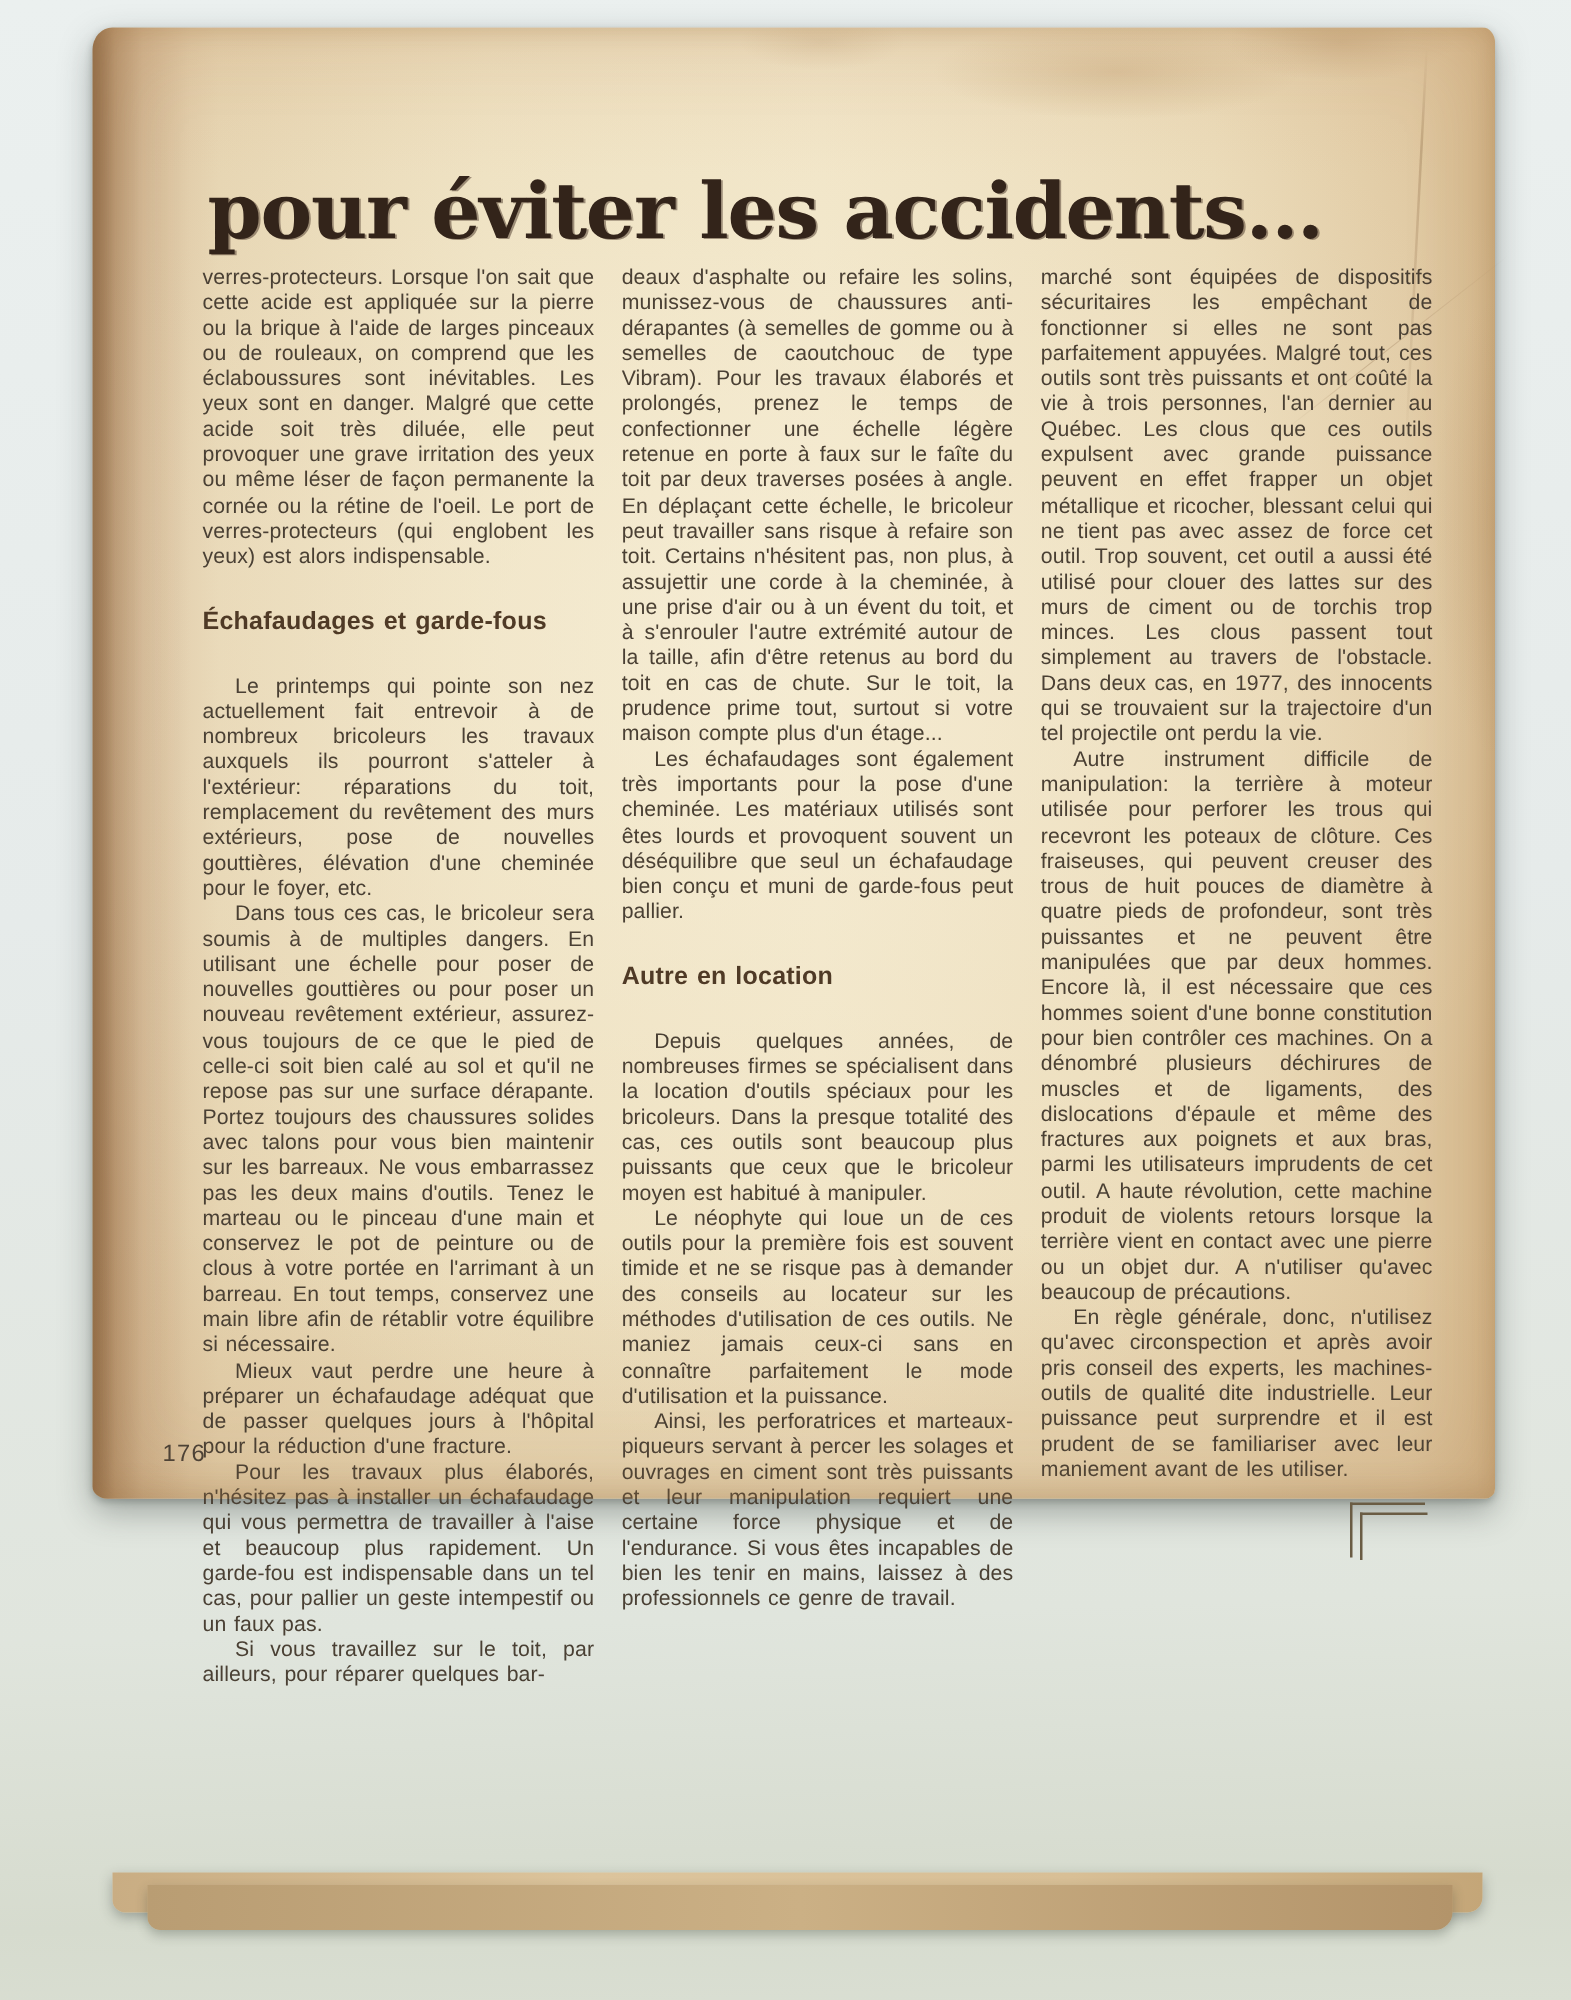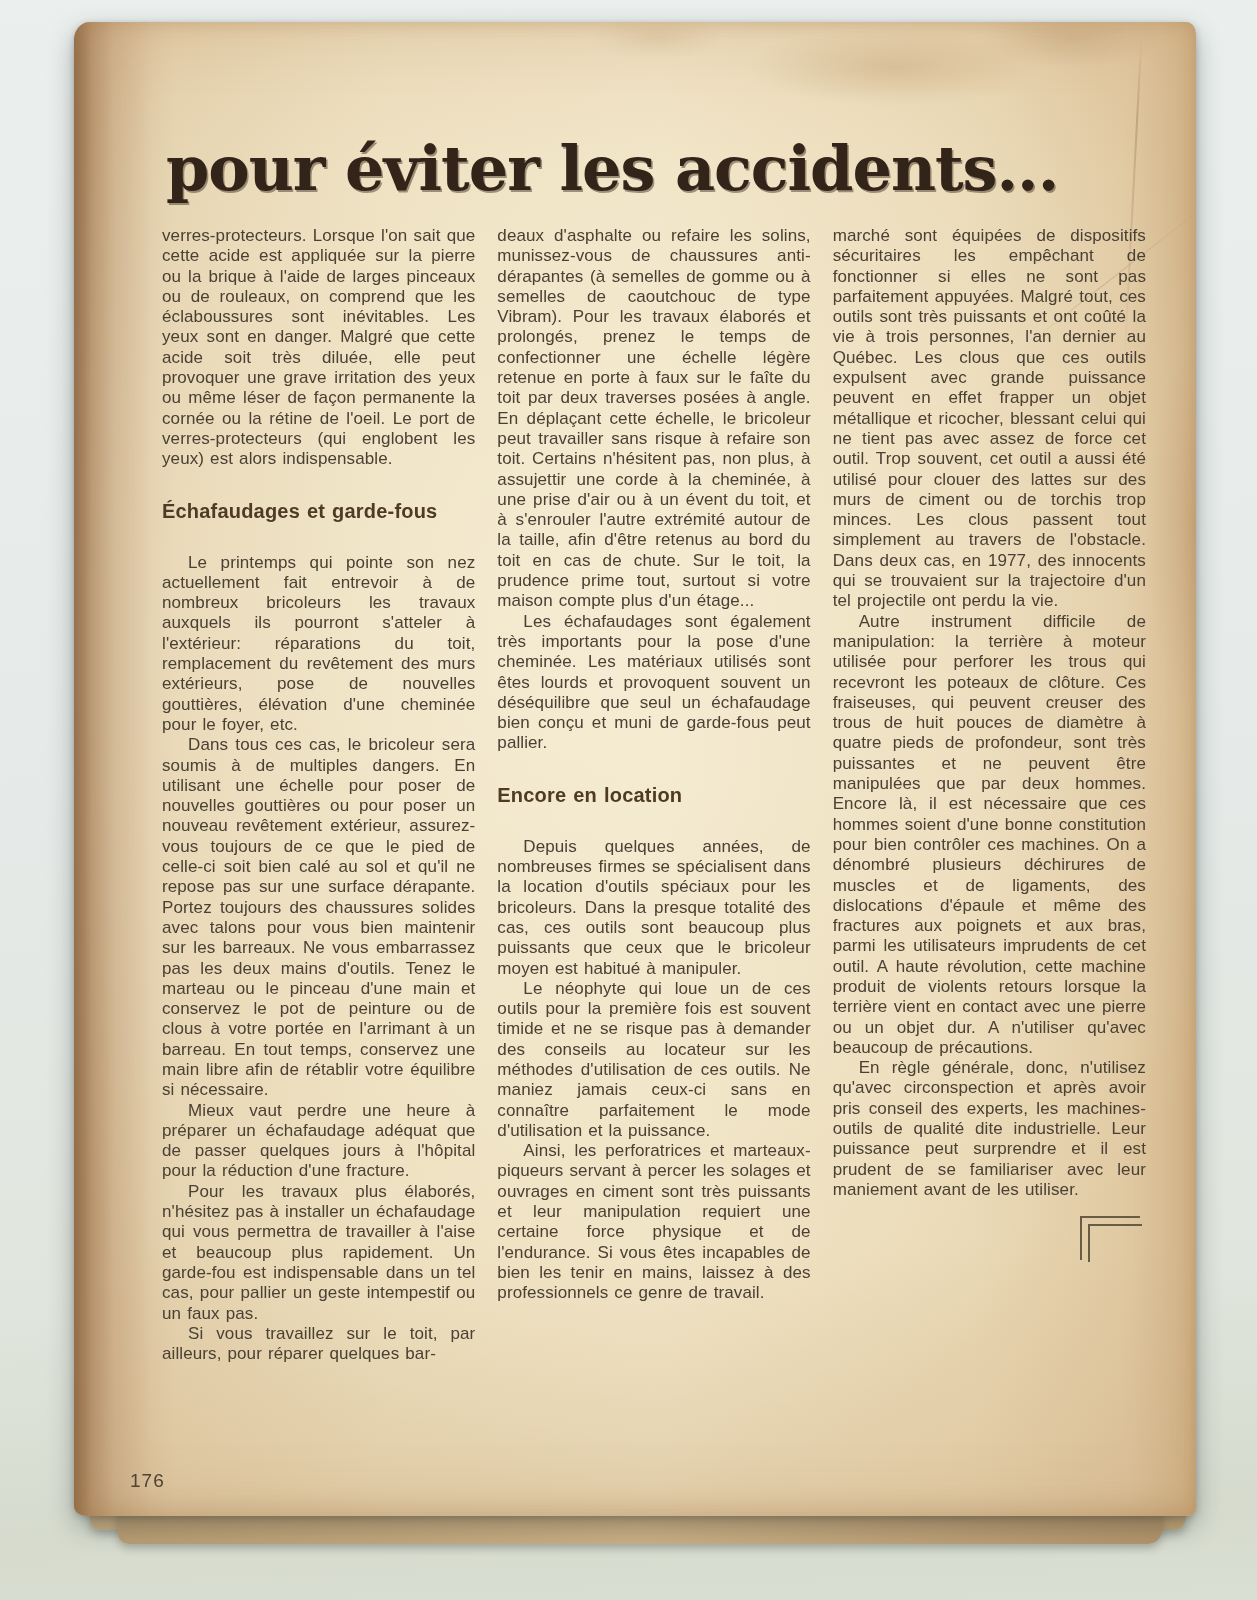--- a/index.html
+++ b/index.html
@@ -16,7 +16,7 @@
     background:linear-gradient(90deg,#b99d73,#cbb085 50%,#b3946a);
     border-radius:0 0 14px 10px;box-shadow:0 4px 9px rgba(45,55,48,0.3);}
   .page{
-    position:absolute;left:74px;top:22px;width:1122px;height:1494px;
+    position:absolute;left:74px;top:22px;width:1122px;height:1177px;
     background:
       radial-gradient(ellipse 210px 55px at 73% 3%,rgba(176,134,84,0.28),transparent 70%),
       radial-gradient(ellipse 130px 45px at 89% 1%,rgba(162,120,74,0.22),transparent 70%),

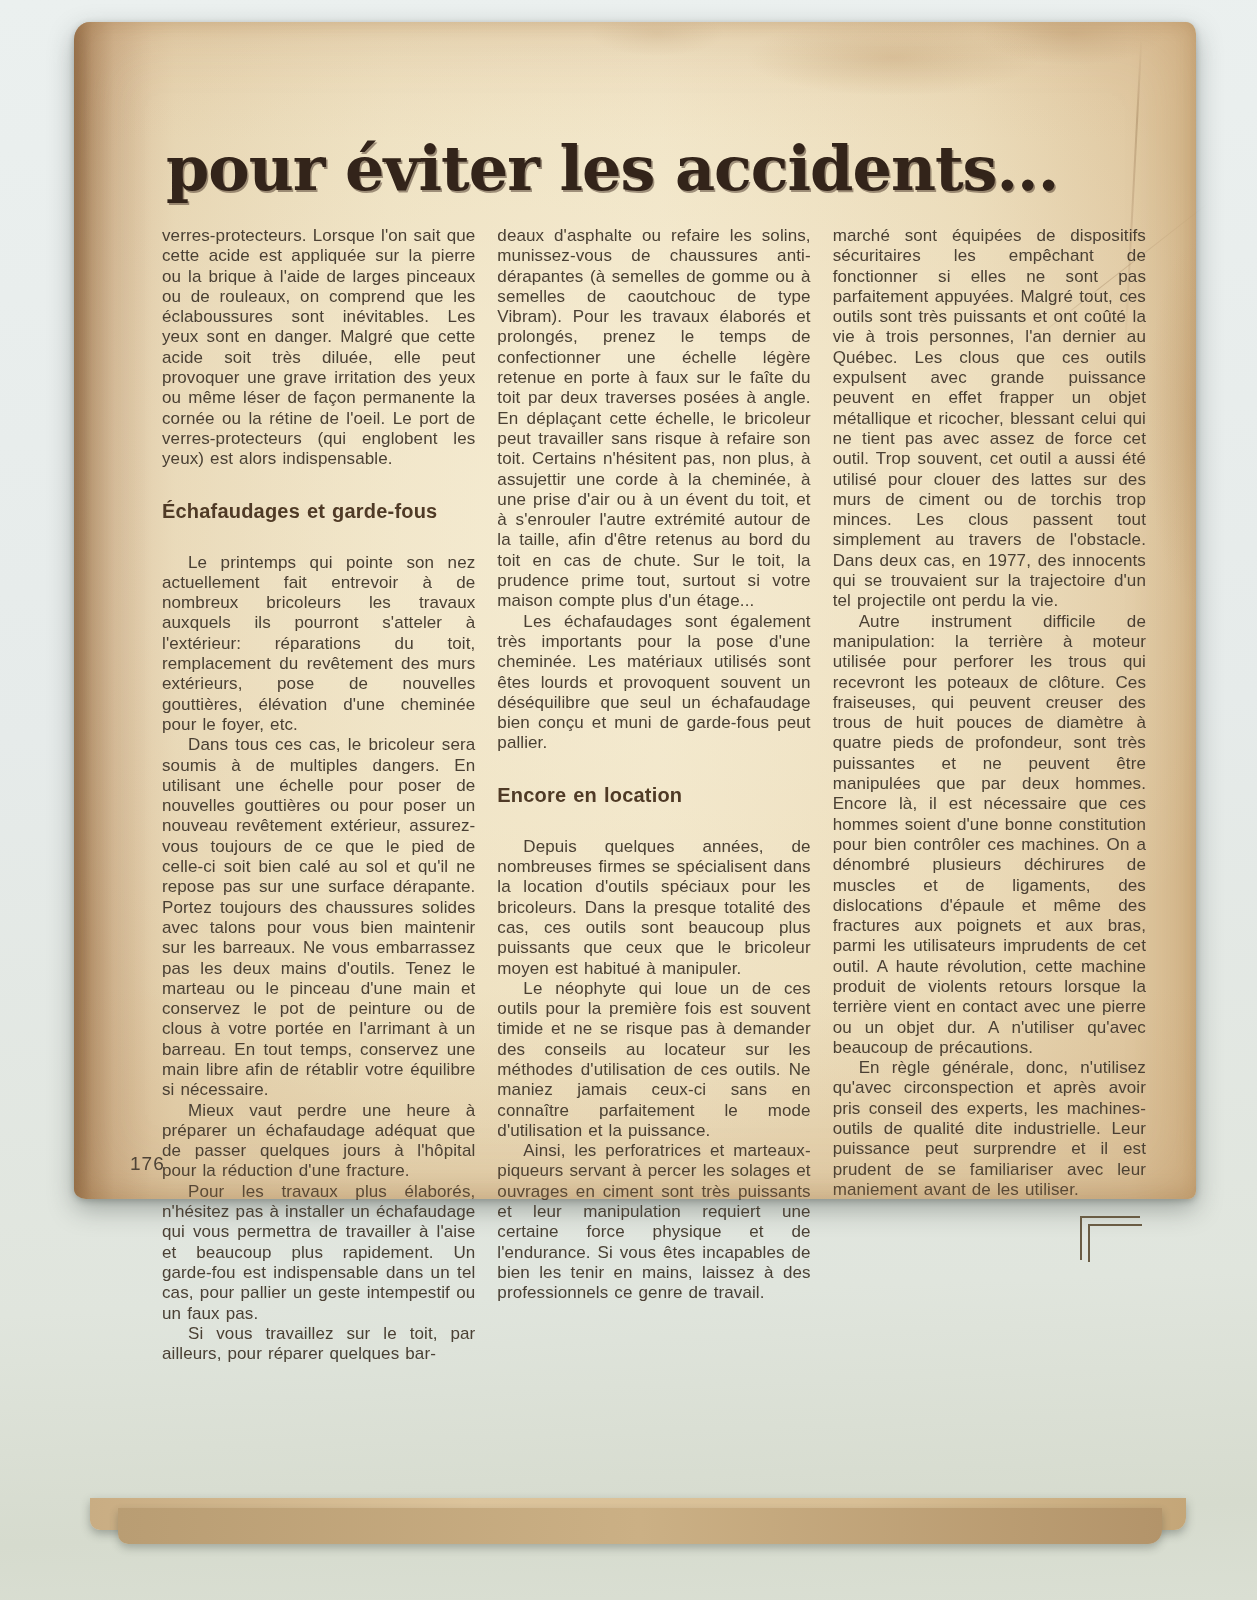--- a/index.html
+++ b/index.html
@@ -44,7 +44,7 @@
     margin:116px 0 0 4px;white-space:nowrap;
     text-shadow:1.5px 1.5px 0 rgba(58,38,26,0.45);
   }
-  .columns{display:flex;gap:22px;margin-top:26px;}
+  .columns{display:flex;gap:22px;margin-top:12px;}
   .col{flex:1;min-width:0;font-size:17px;line-height:20.3px;text-align:justify;
     color:#4a4034;letter-spacing:0.1px;word-spacing:1.2px;}
   .col p{margin:0;}

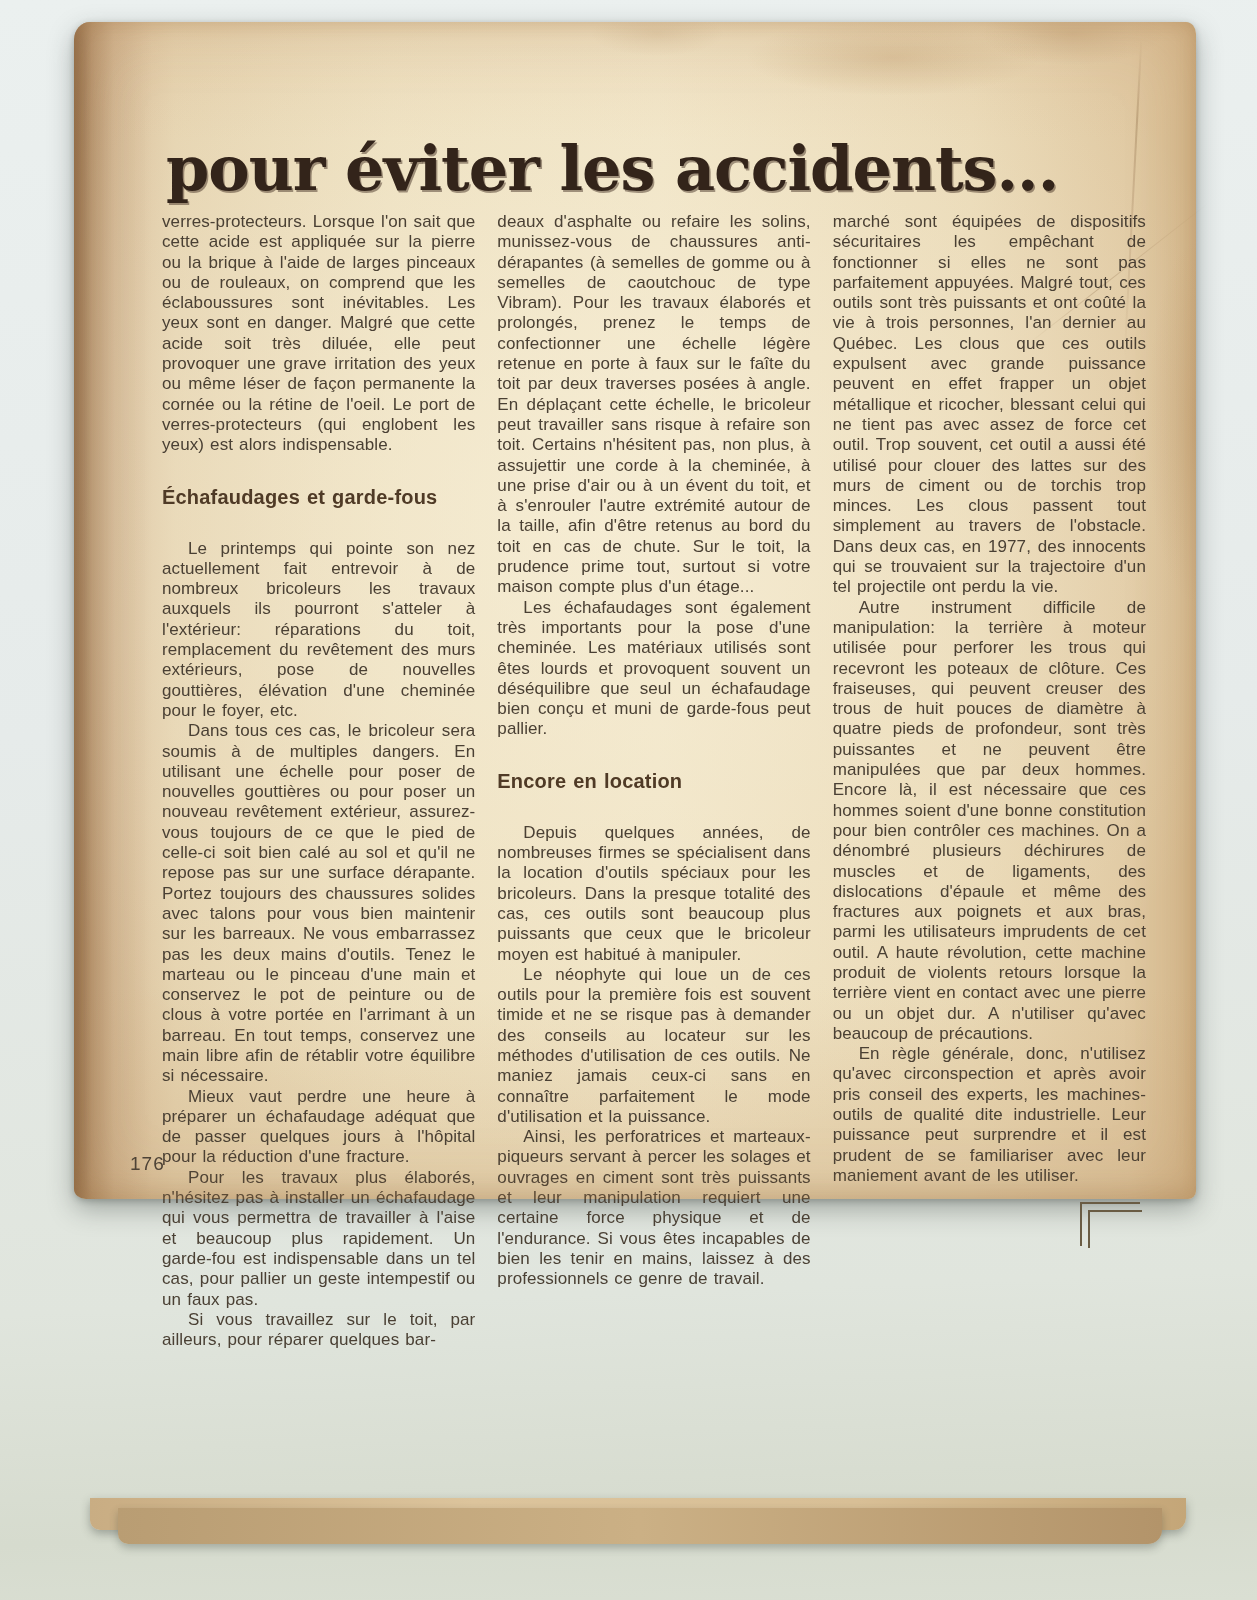--- a/index.html
+++ b/index.html
@@ -87,7 +87,7 @@
       <div class="col">
         <p>deaux d'asphalte ou refaire les solins, munissez-vous de chaussures anti-dérapantes (à semelles de gomme ou à semelles de caoutchouc de type Vibram). Pour les travaux élaborés et prolongés, prenez le temps de confectionner une échelle légère retenue en porte à faux sur le faîte du toit par deux traverses posées à angle. En déplaçant cette échelle, le bricoleur peut travailler sans risque à refaire son toit. Certains n'hésitent pas, non plus, à assujettir une corde à la cheminée, à une prise d'air ou à un évent du toit, et à s'enrouler l'autre extrémité autour de la taille, afin d'être retenus au bord du toit en cas de chute. Sur le toit, la prudence prime tout, surtout si votre maison compte plus d'un étage...</p>
         <p class="ind">Les échafaudages sont également très importants pour la pose d'une cheminée. Les matériaux utilisés sont êtes lourds et provoquent souvent un déséquilibre que seul un échafaudage bien conçu et muni de garde-fous peut pallier.</p>
-        <h2>Encore en location</h2>
+        <h2>Autre en location</h2>
         <p class="ind">Depuis quelques années, de nombreuses firmes se spécialisent dans la location d'outils spéciaux pour les bricoleurs. Dans la presque totalité des cas, ces outils sont beaucoup plus puissants que ceux que le bricoleur moyen est habitué à manipuler.</p>
         <p class="ind">Le néophyte qui loue un de ces outils pour la première fois est souvent timide et ne se risque pas à demander des conseils au locateur sur les méthodes d'utilisation de ces outils. Ne maniez jamais ceux-ci sans en connaître parfaitement le mode d'utilisation et la puissance.</p>
         <p class="ind">Ainsi, les perforatrices et marteaux-piqueurs servant à percer les solages et ouvrages en ciment sont très puissants et leur manipulation requiert une certaine force physique et de l'endurance. Si vous êtes incapables de bien les tenir en mains, laissez à des professionnels ce genre de travail.</p>

